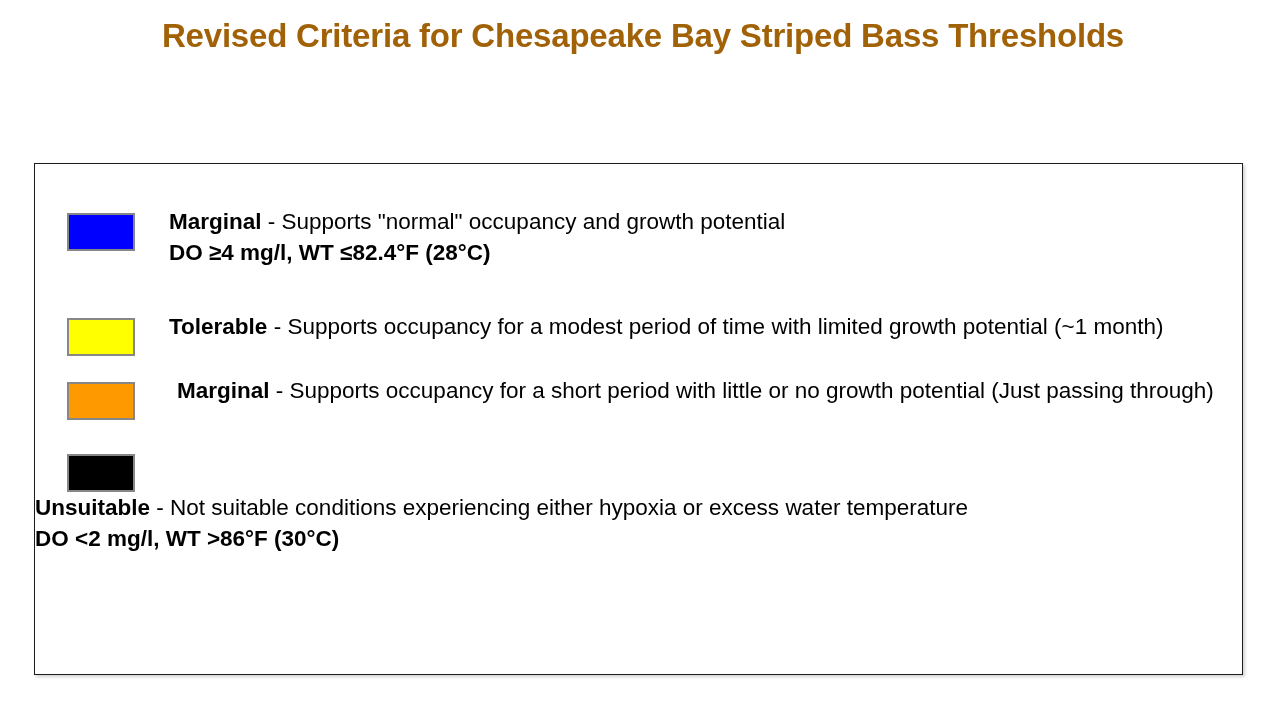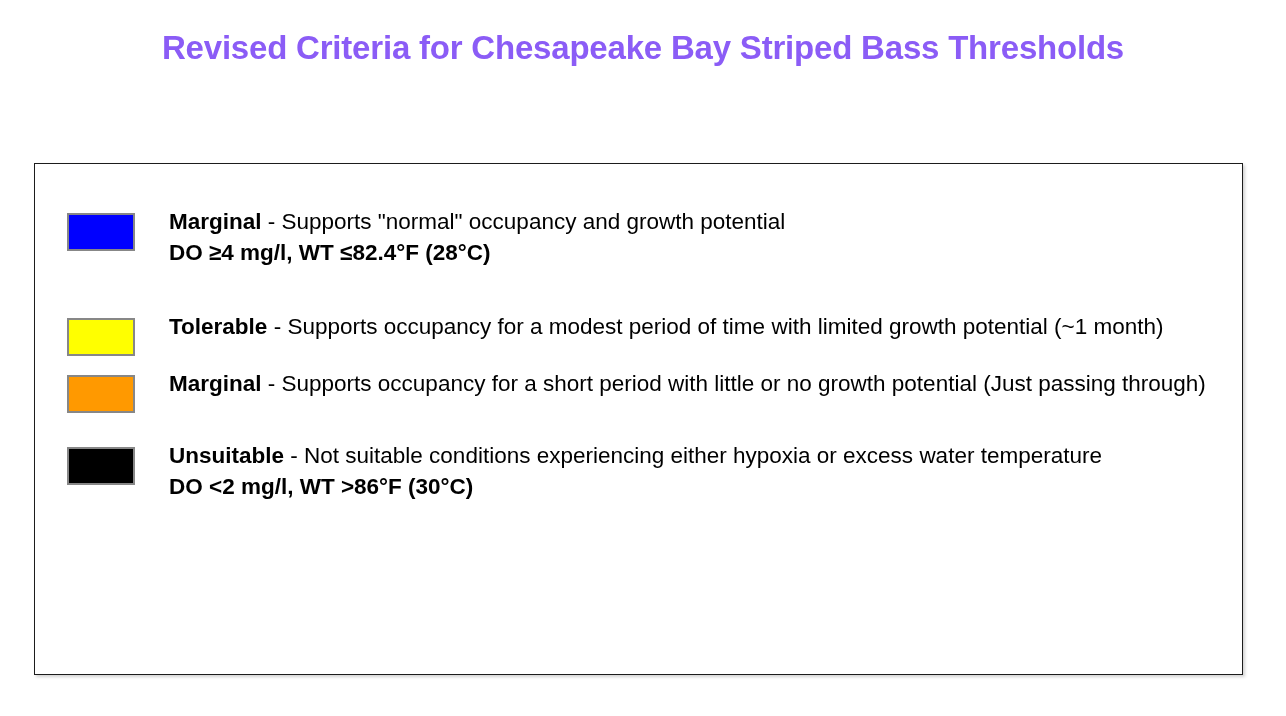--- a/index.html
+++ b/index.html
@@ -21,13 +21,13 @@
   .title {
     position: absolute;
     left: 0;
-    top: 26px;
+    top: 14px;
     width: 1286px;
     text-align: center;
     font-size: 33px;
     font-weight: bold;
     line-height: 44px;
-    color: #8b5cf6;
+    color: #a16207;
     letter-spacing: -0.2px;
   }
   .title .tline {

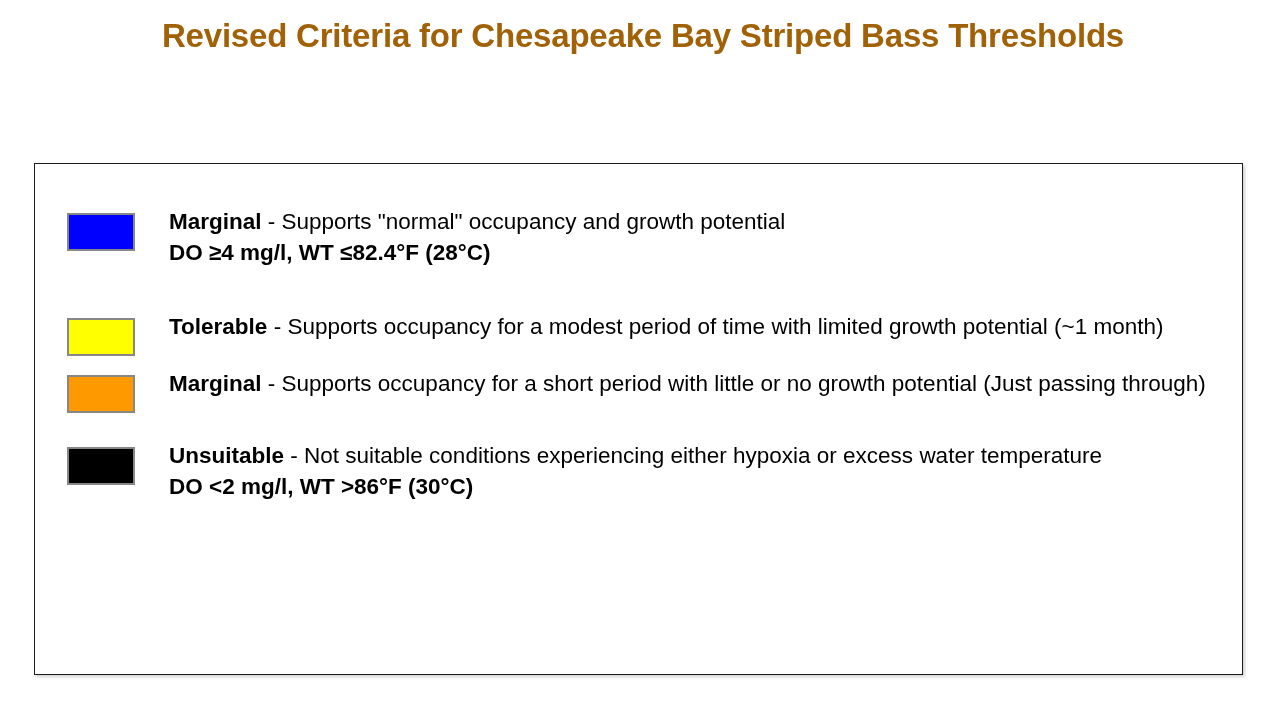--- a/index.html
+++ b/index.html
@@ -63,7 +63,7 @@
   }
   .legend-row.r0 { margin-top: 42px; }
   .legend-row.r1 { margin-top: 43px; }
-  .legend-row.r2 { margin-top: 12px; }
+  .legend-row.r2 { margin-top: 19px; gap: 8px; }
   .legend-row.r3 { margin-top: 27px; }
 
   .swatch-cell {

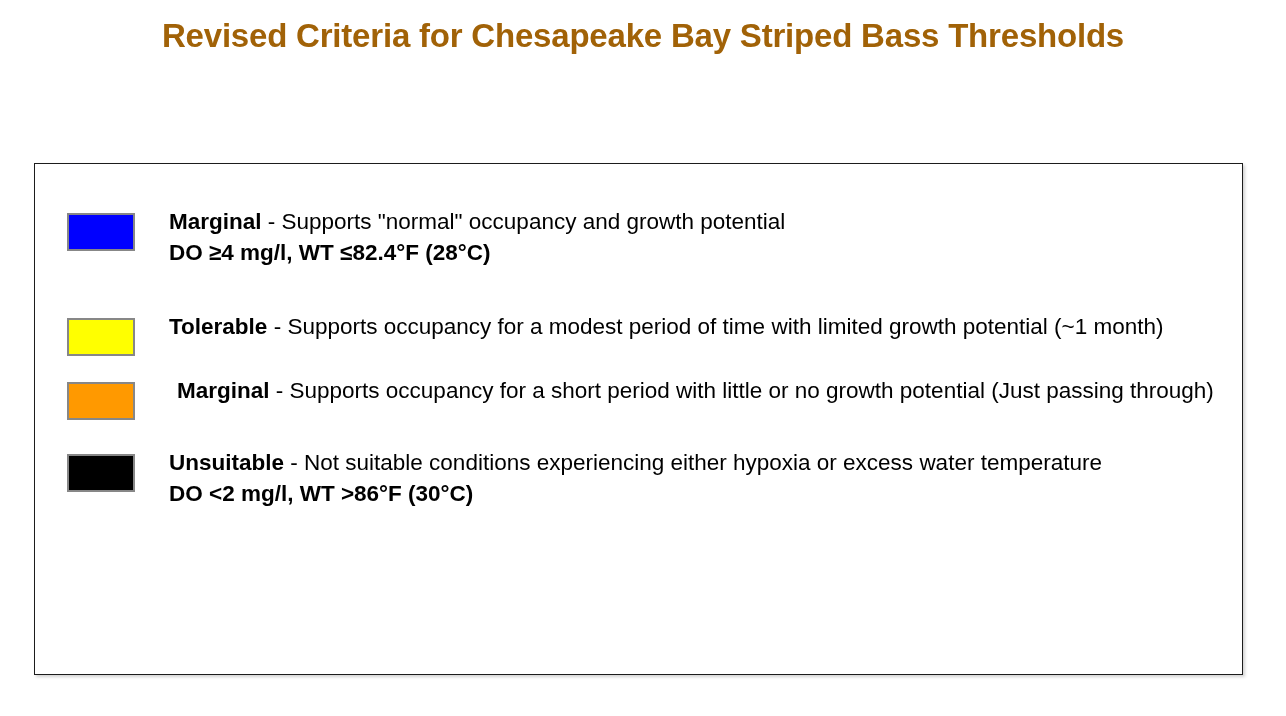--- a/index.html
+++ b/index.html
@@ -64,7 +64,7 @@
   .legend-row.r0 { margin-top: 42px; }
   .legend-row.r1 { margin-top: 43px; }
   .legend-row.r2 { margin-top: 19px; gap: 8px; }
-  .legend-row.r3 { margin-top: 27px; }
+  .legend-row.r3 { margin-top: 27px; flex-direction: column; }
 
   .swatch-cell {
     width: 134px;

